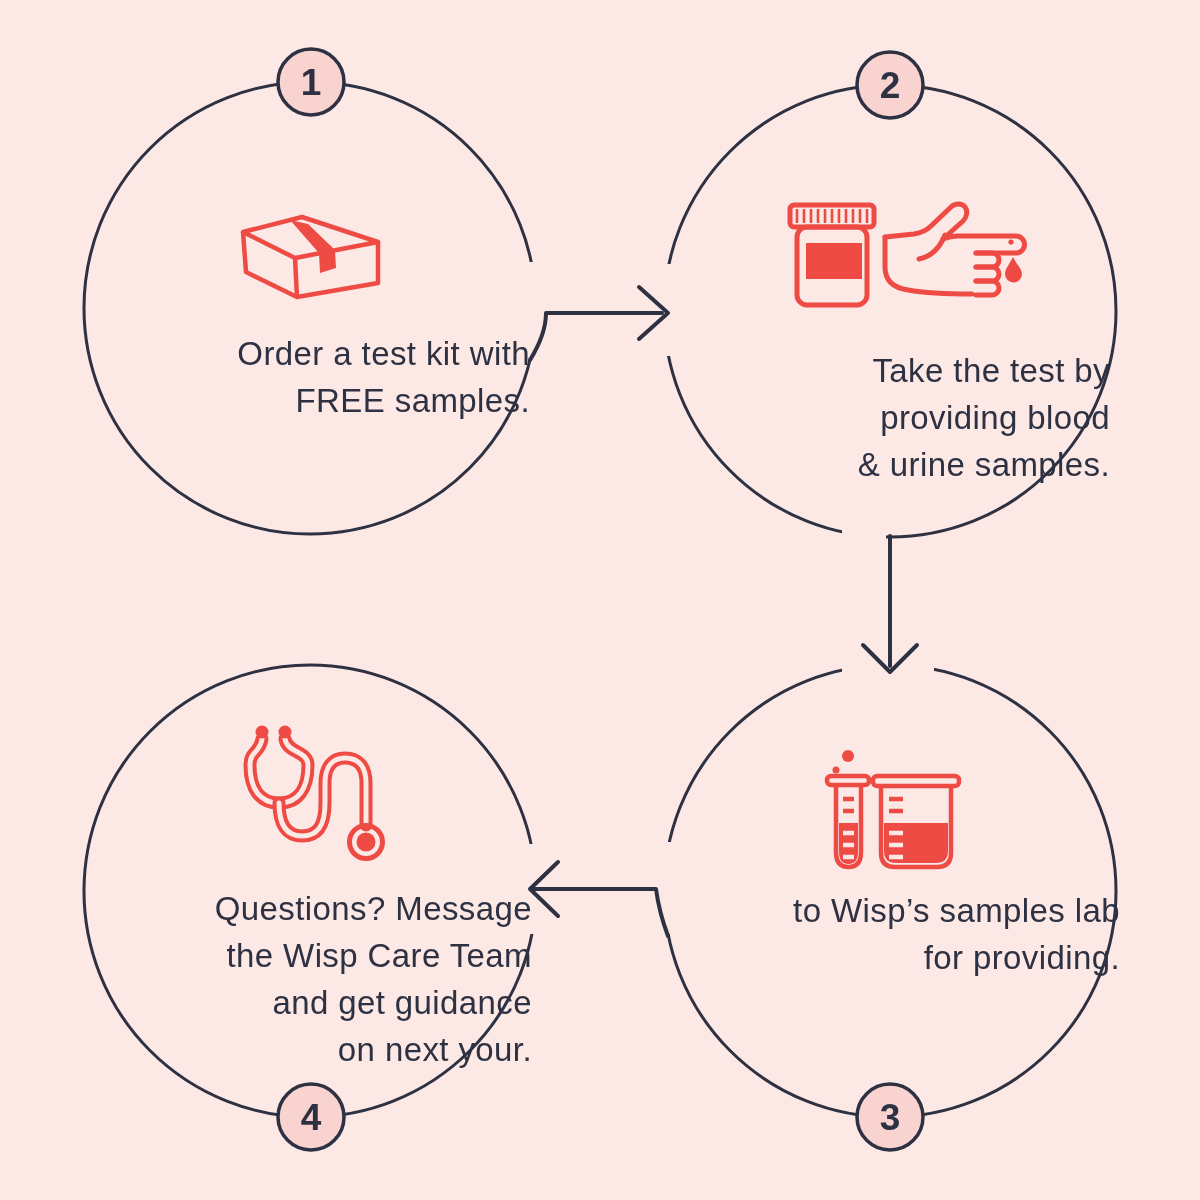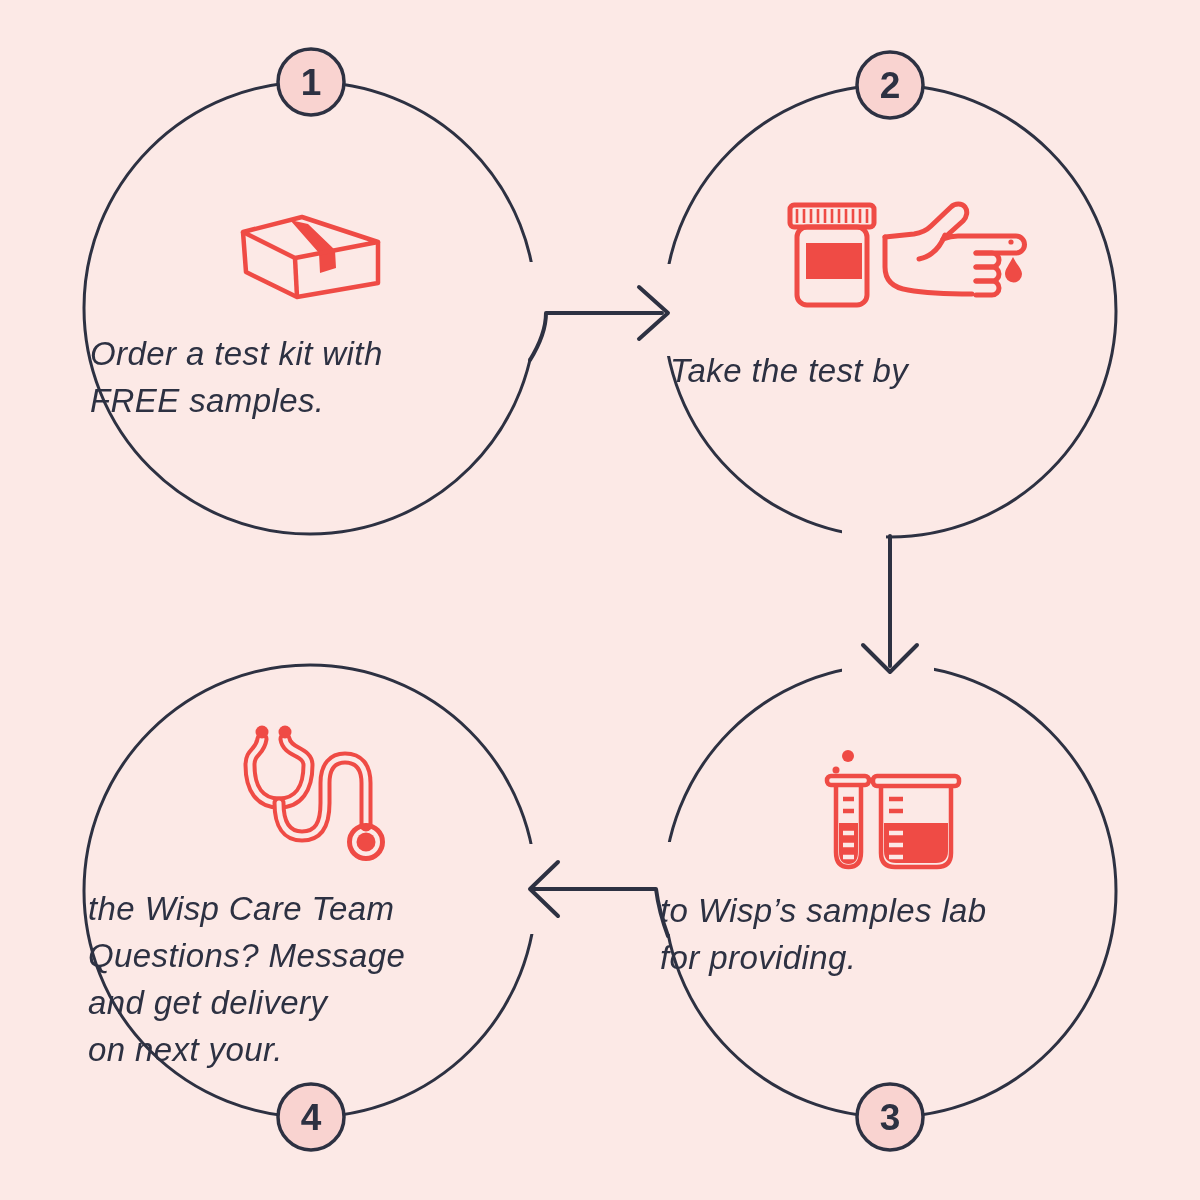--- a/index.html
+++ b/index.html
@@ -10,7 +10,7 @@
   #canvas svg{position:absolute;display:block;}
   .caption{
     position:absolute;color:#2d3142;font-size:33px;line-height:47px;
-    text-align:left;letter-spacing:.4px;font-weight:500;font-style:italic;
+    text-align:right;letter-spacing:.4px;font-weight:500;
   }
   .badge-num{
     font-family:"Liberation Sans",sans-serif;font-weight:bold;

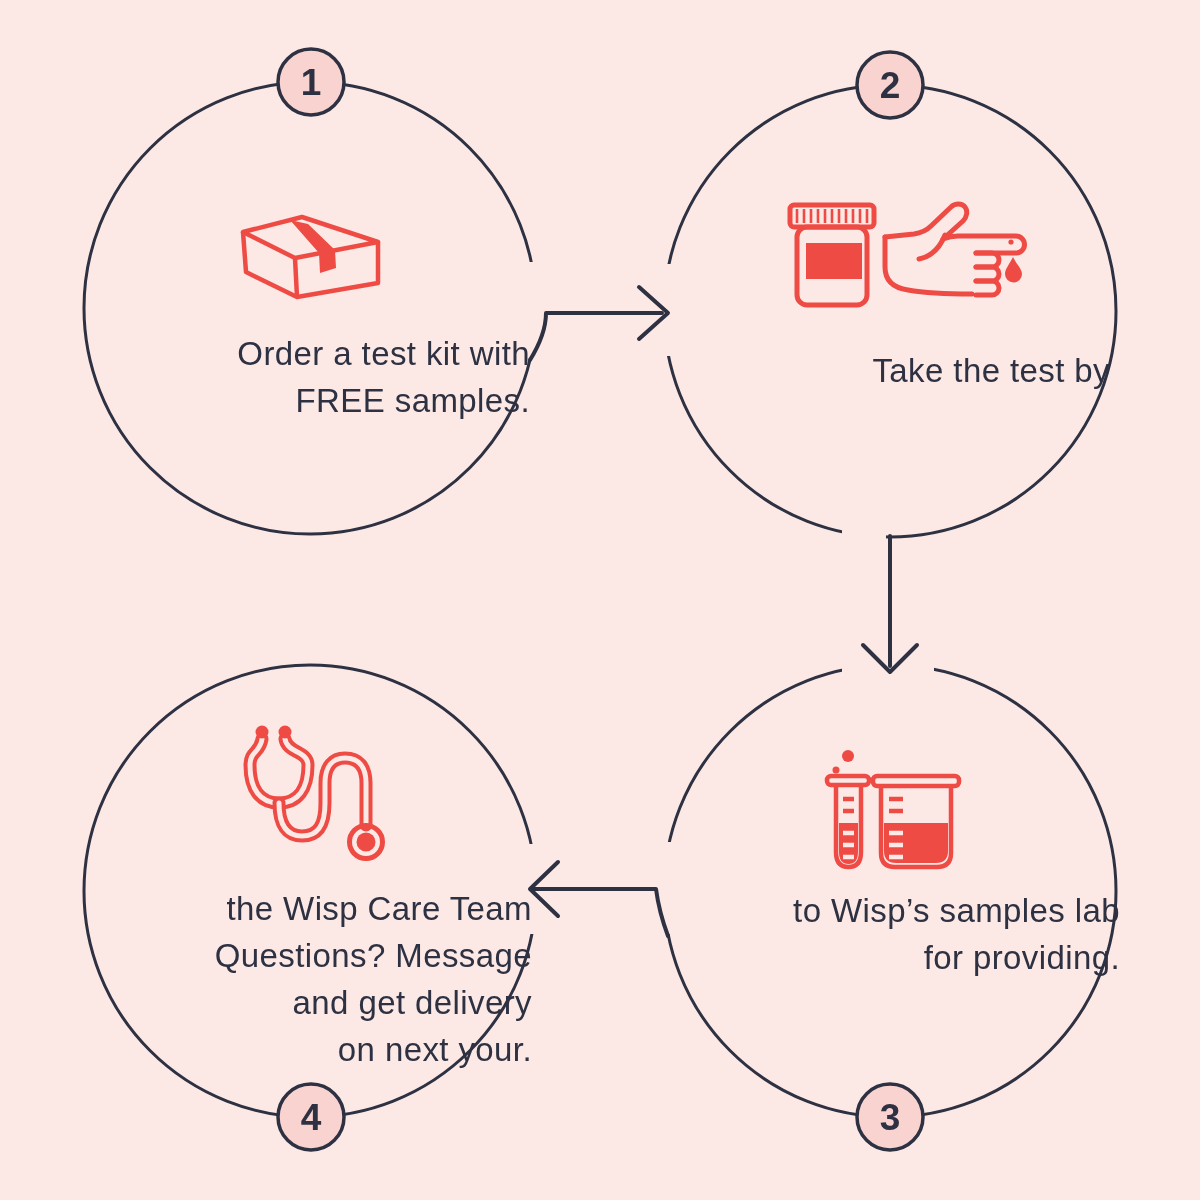--- a/index.html
+++ b/index.html
@@ -164,6 +164,7 @@
 
   <div class="caption" style="left:670px;top:347px;width:440px">
     <div>Take the test by</div>
+    <div>providing blood</div>
   </div>
 
   <div class="caption" style="left:660px;top:887px;width:460px">

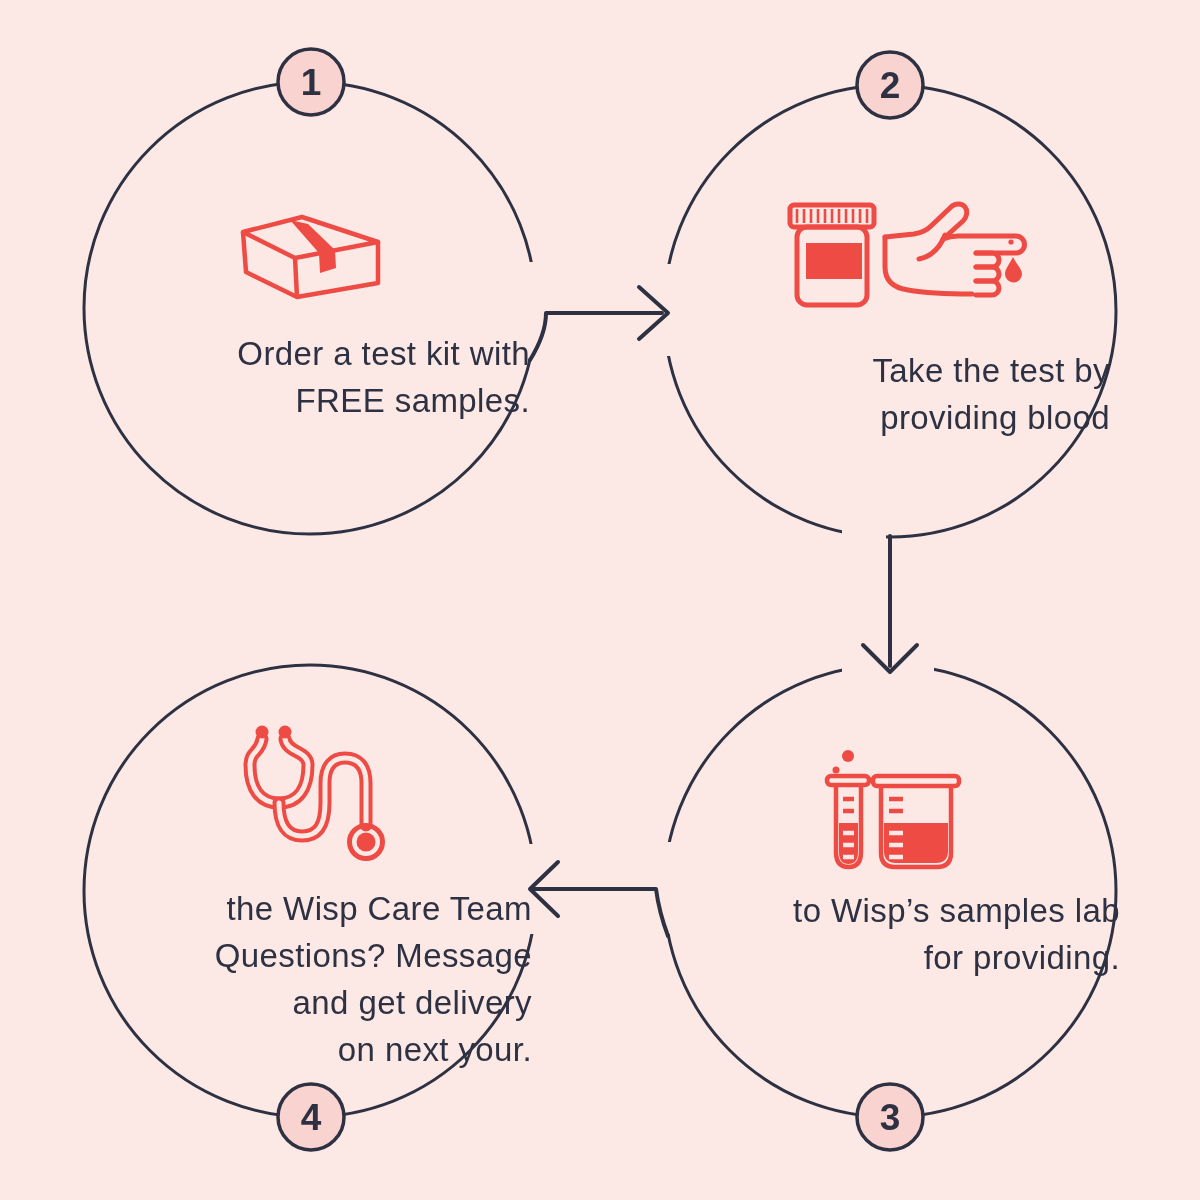--- a/index.html
+++ b/index.html
@@ -165,6 +165,7 @@
   <div class="caption" style="left:670px;top:347px;width:440px">
     <div>Take the test by</div>
     <div>providing blood</div>
+    <div>&amp; urine samples.</div>
   </div>
 
   <div class="caption" style="left:660px;top:887px;width:460px">

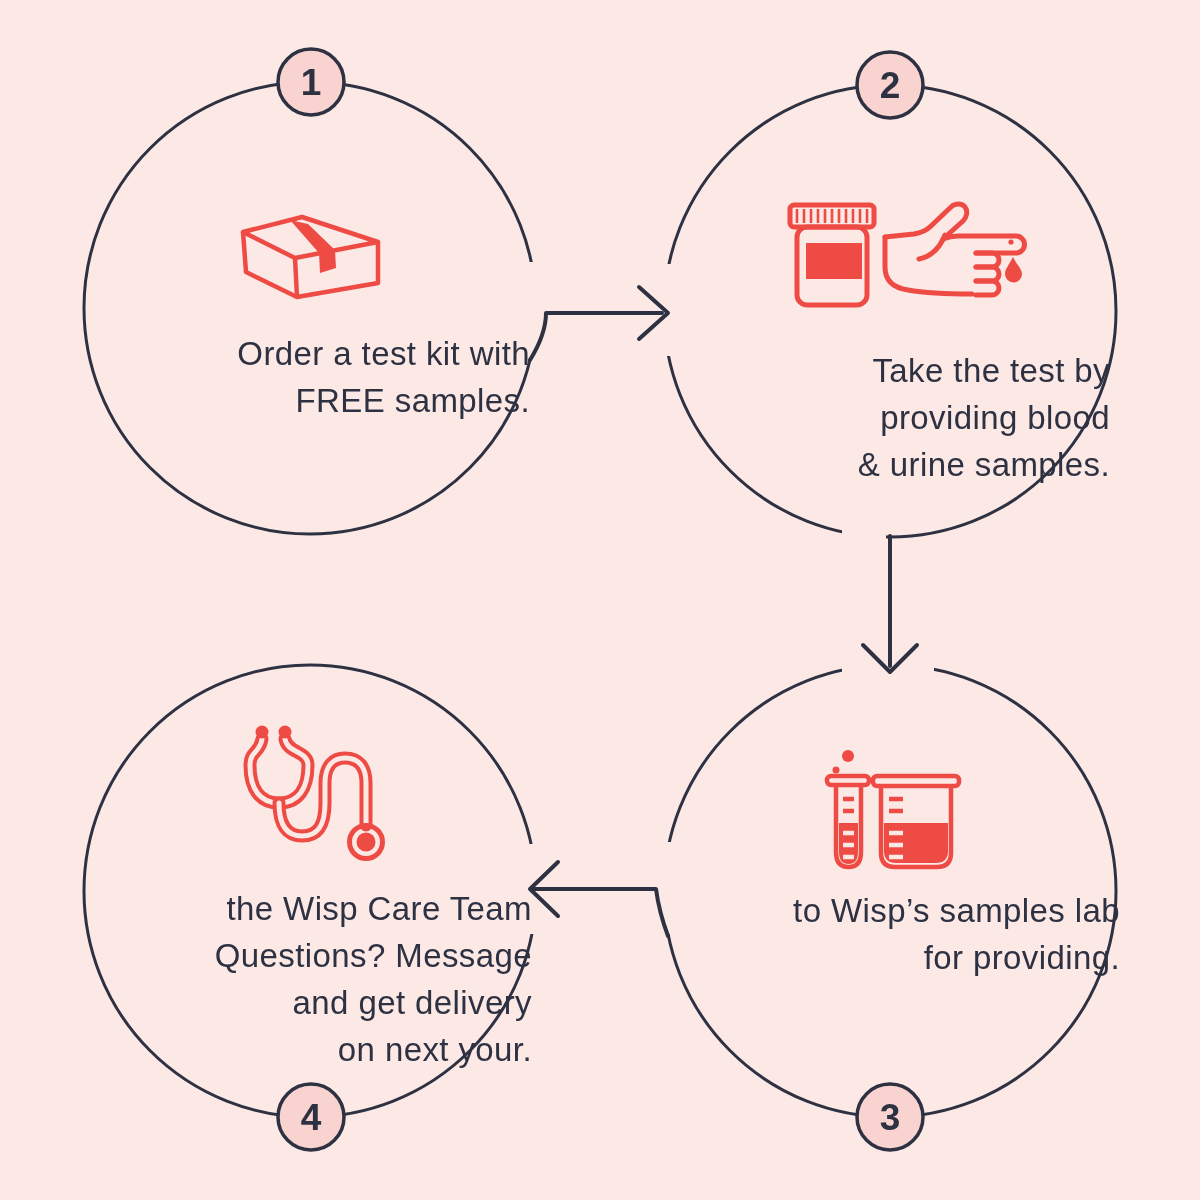--- a/index.html
+++ b/index.html
@@ -174,8 +174,8 @@
   </div>
 
   <div class="caption" style="left:88px;top:885px;width:444px">
+    <div>Questions? Message</div>
     <div>the Wisp Care Team</div>
-    <div>Questions? Message</div>
     <div>and get delivery</div>
     <div>on next your.</div>
   </div>

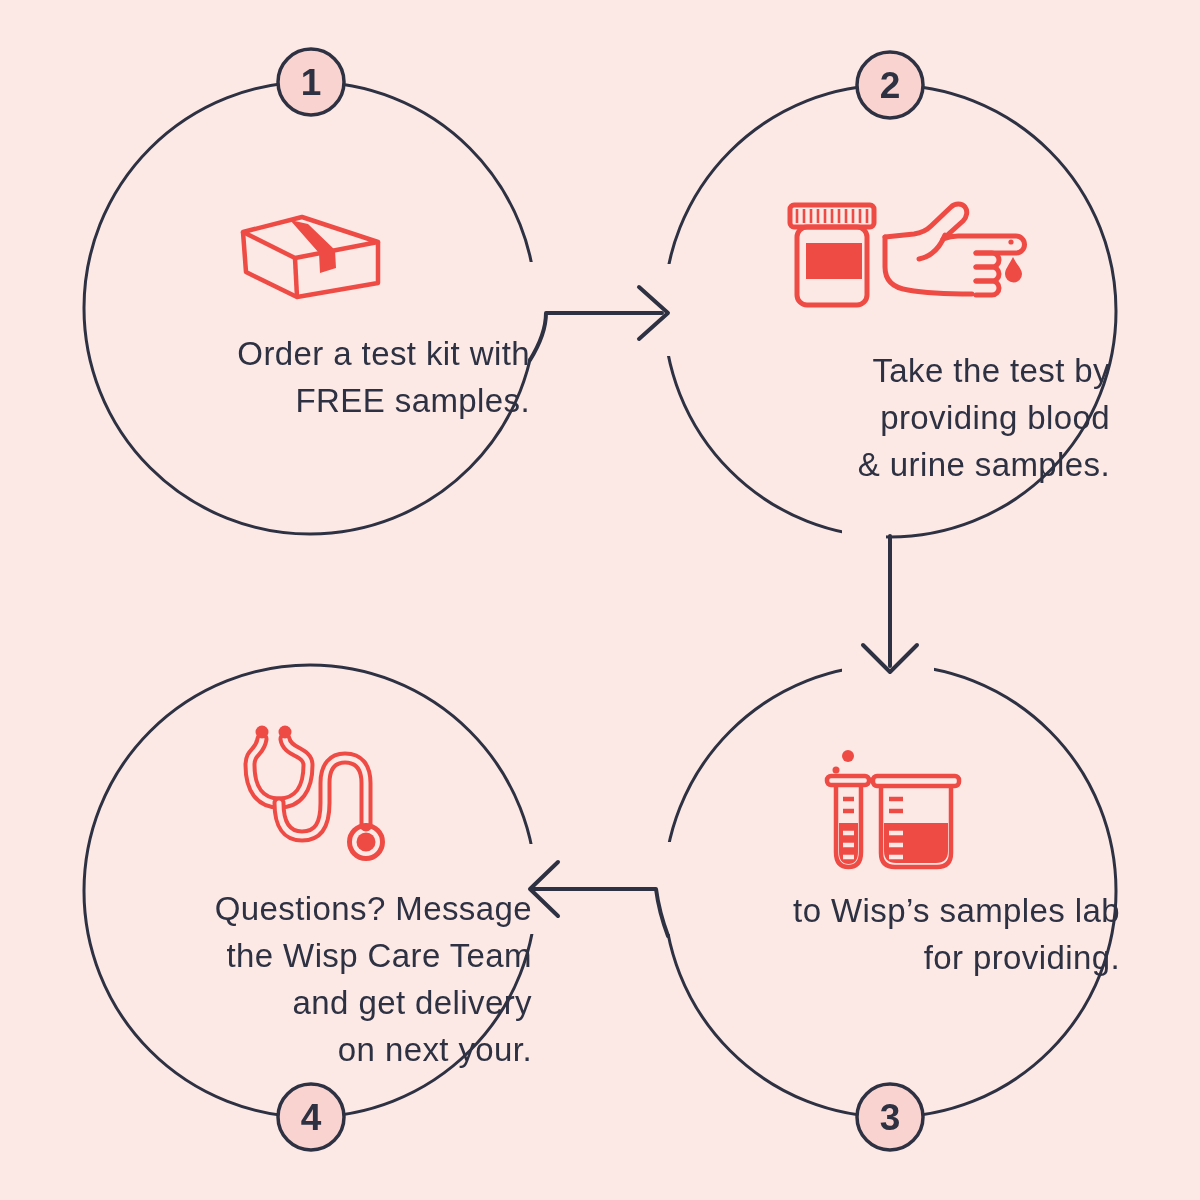--- a/index.html
+++ b/index.html
@@ -176,7 +176,7 @@
   <div class="caption" style="left:88px;top:885px;width:444px">
     <div>Questions? Message</div>
     <div>the Wisp Care Team</div>
-    <div>and get delivery</div>
+    <div>and get guidance</div>
     <div>on next your.</div>
   </div>
 

